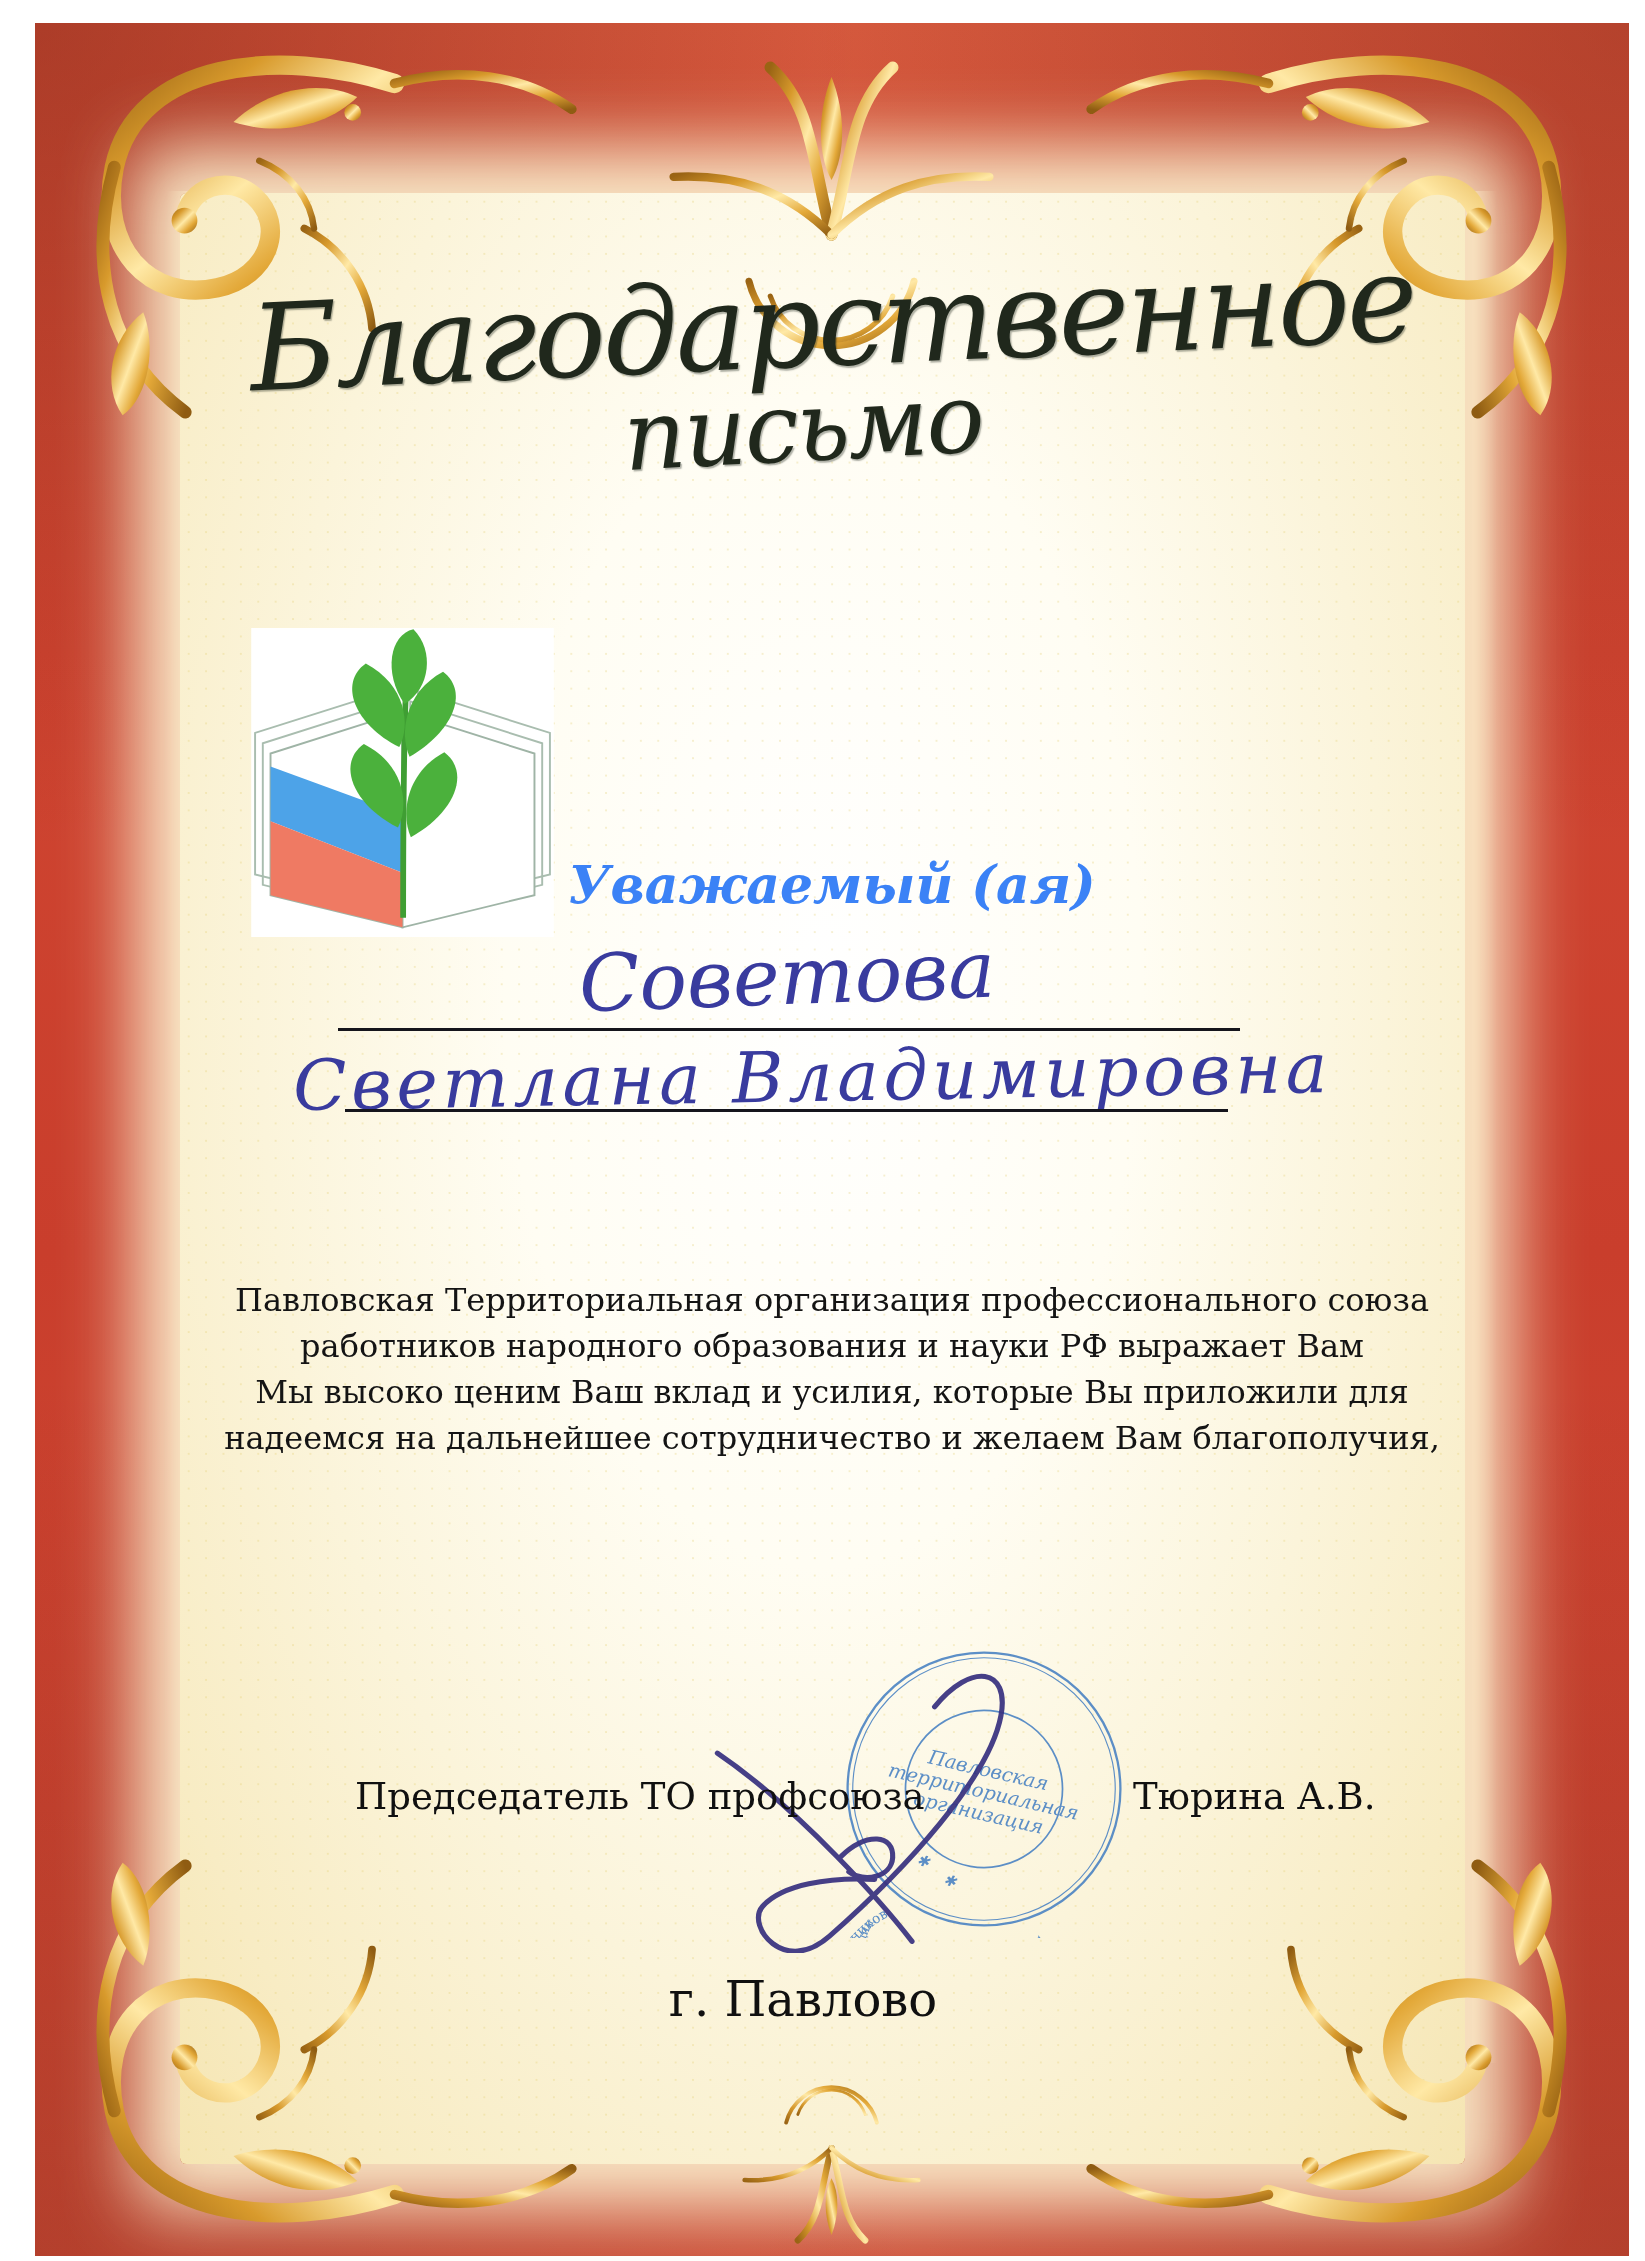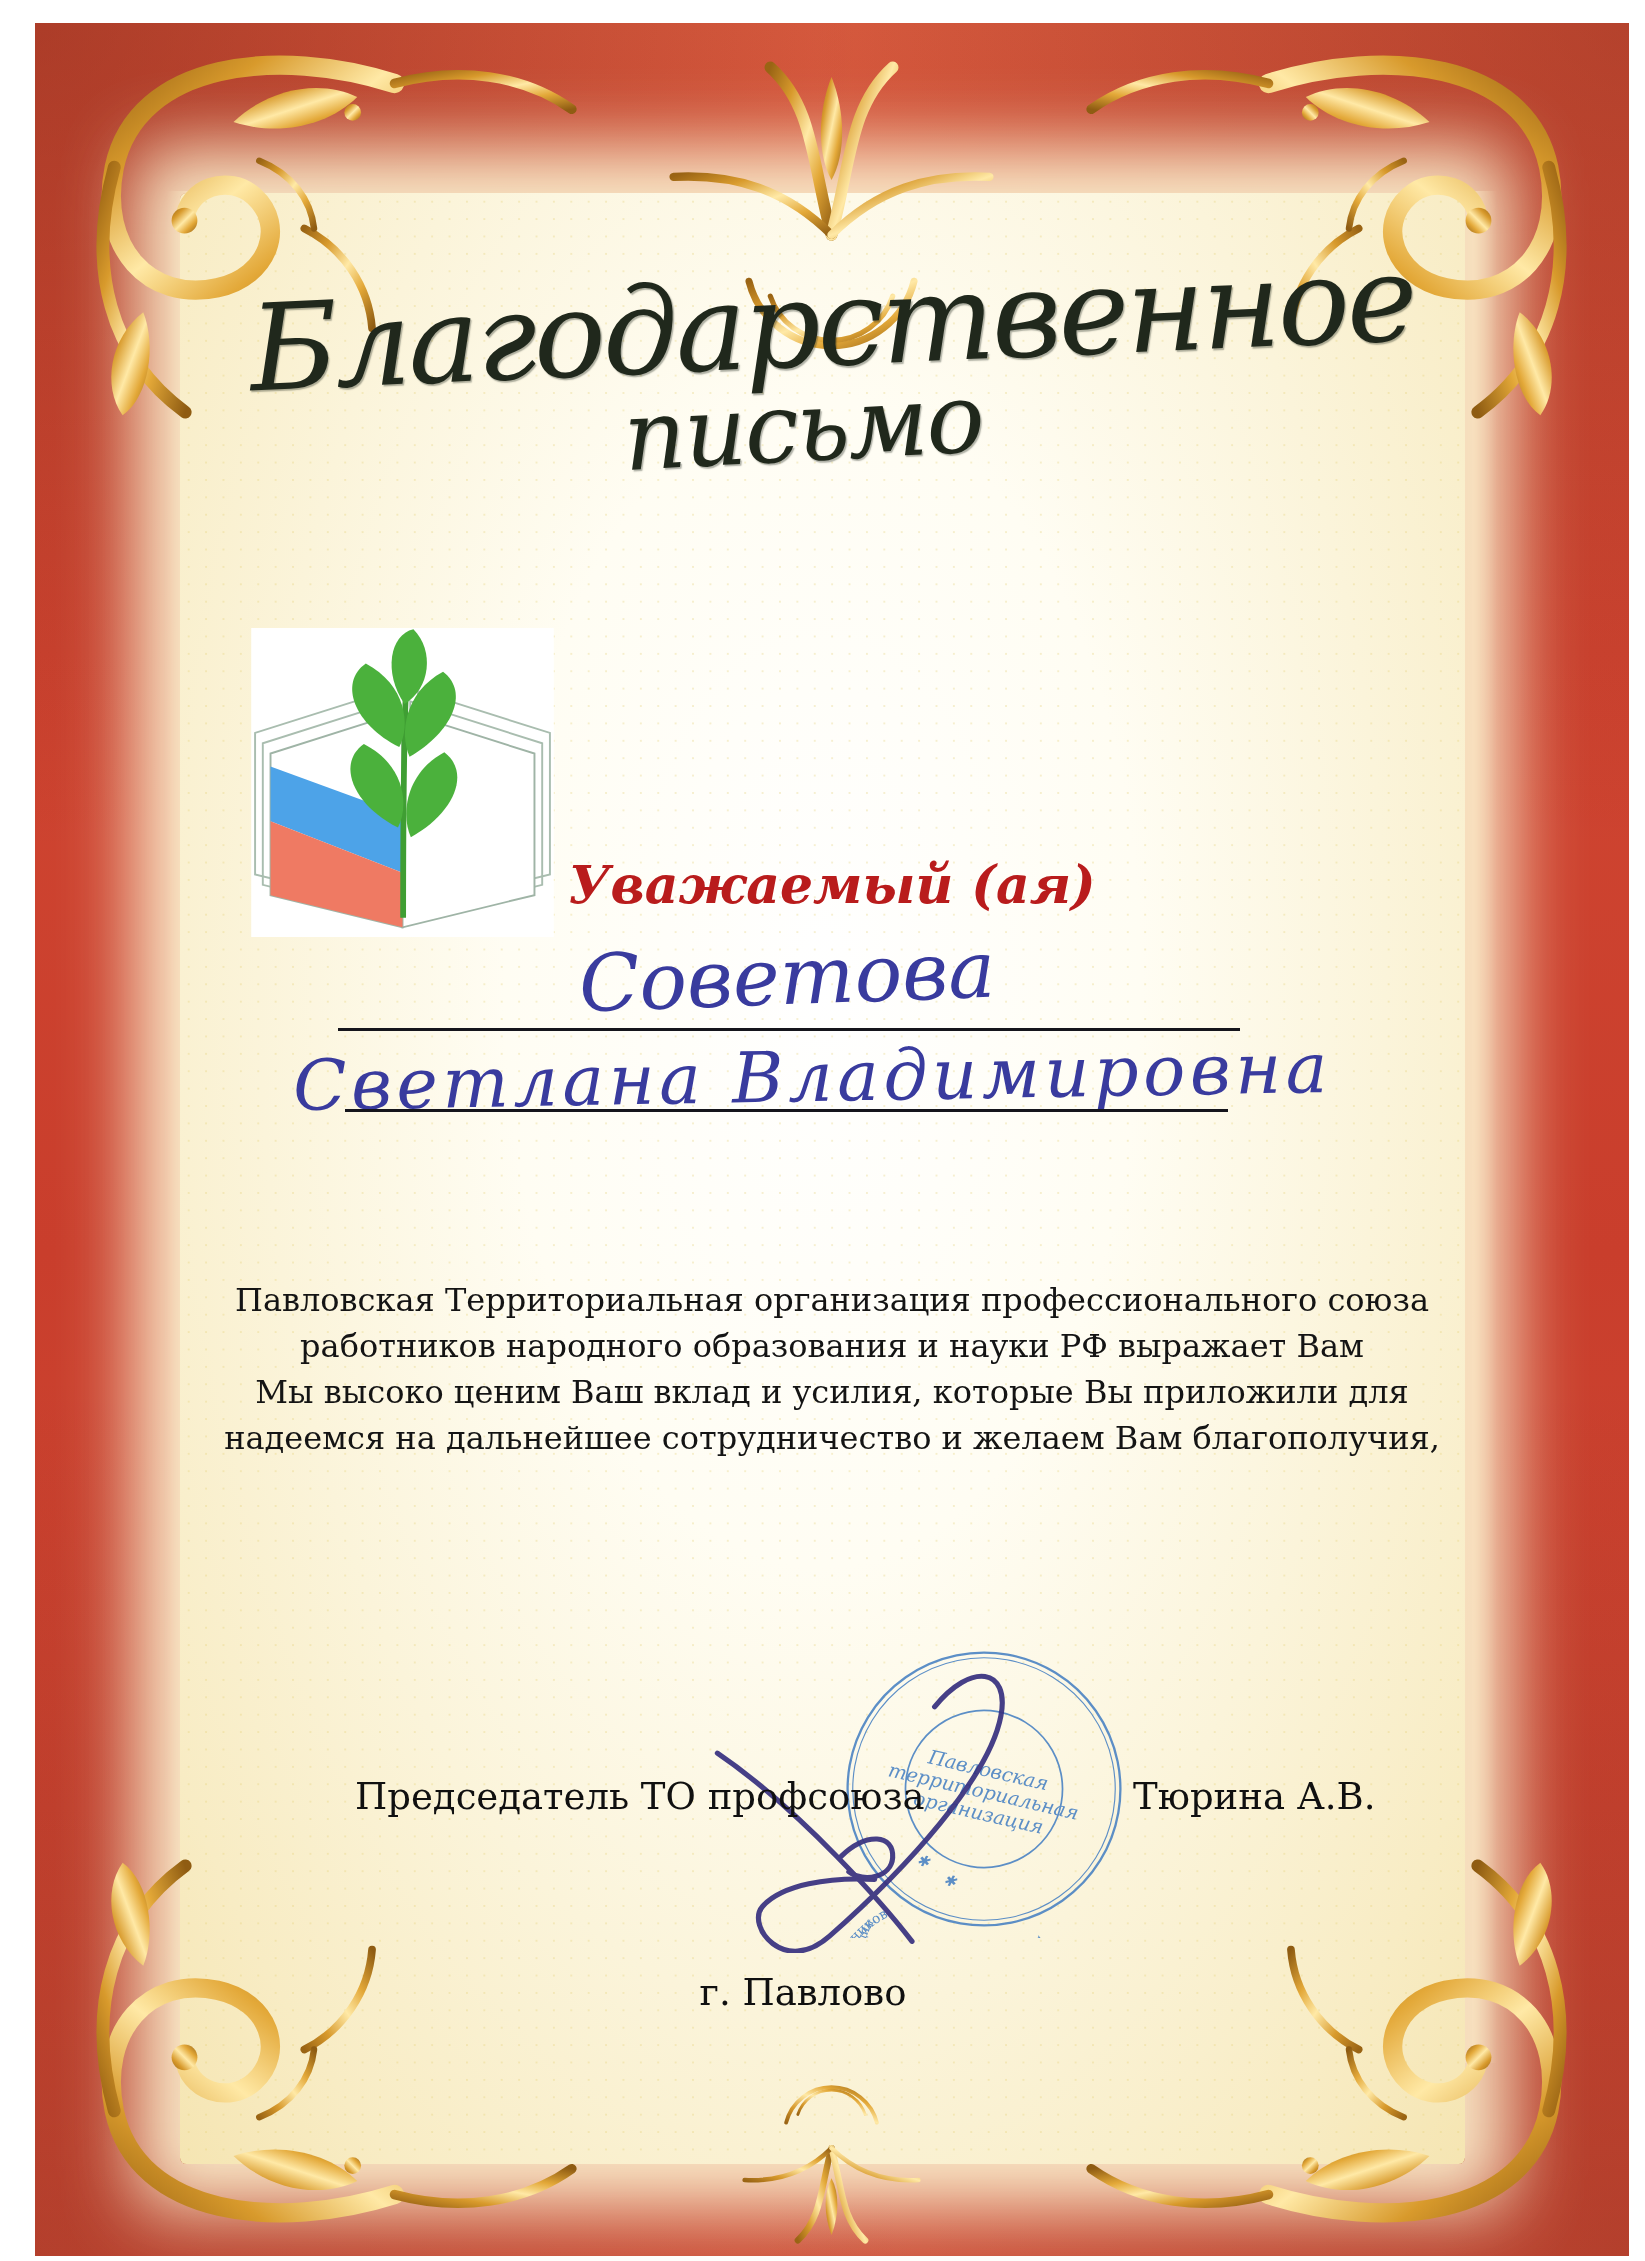--- a/index.html
+++ b/index.html
@@ -34,7 +34,7 @@
     transform:rotate(-2.5deg);text-shadow:1.3px 1.9px 1.3px rgba(25,35,22,.35);}
   .title2{font-style:italic;font-size:97px;letter-spacing:-1.9px;color:#20281c;margin-top:-24.5px;
     transform:rotate(-3deg) translateX(-29px);text-shadow:1.3px 1.9px 1.3px rgba(25,35,22,.35);}
-  .salutation{font-size:52px;font-weight:bold;font-style:italic;color:#b91c1c;}
+  .salutation{font-size:52px;font-weight:bold;font-style:italic;color:#3b82f6;}
   .hand{font-style:italic;color:#393b9e;white-space:nowrap;}
   .hand1{font-size:79px;transform:rotate(-2deg);}
   .hand2{font-size:70px;letter-spacing:4.5px;transform:rotate(-1deg);}

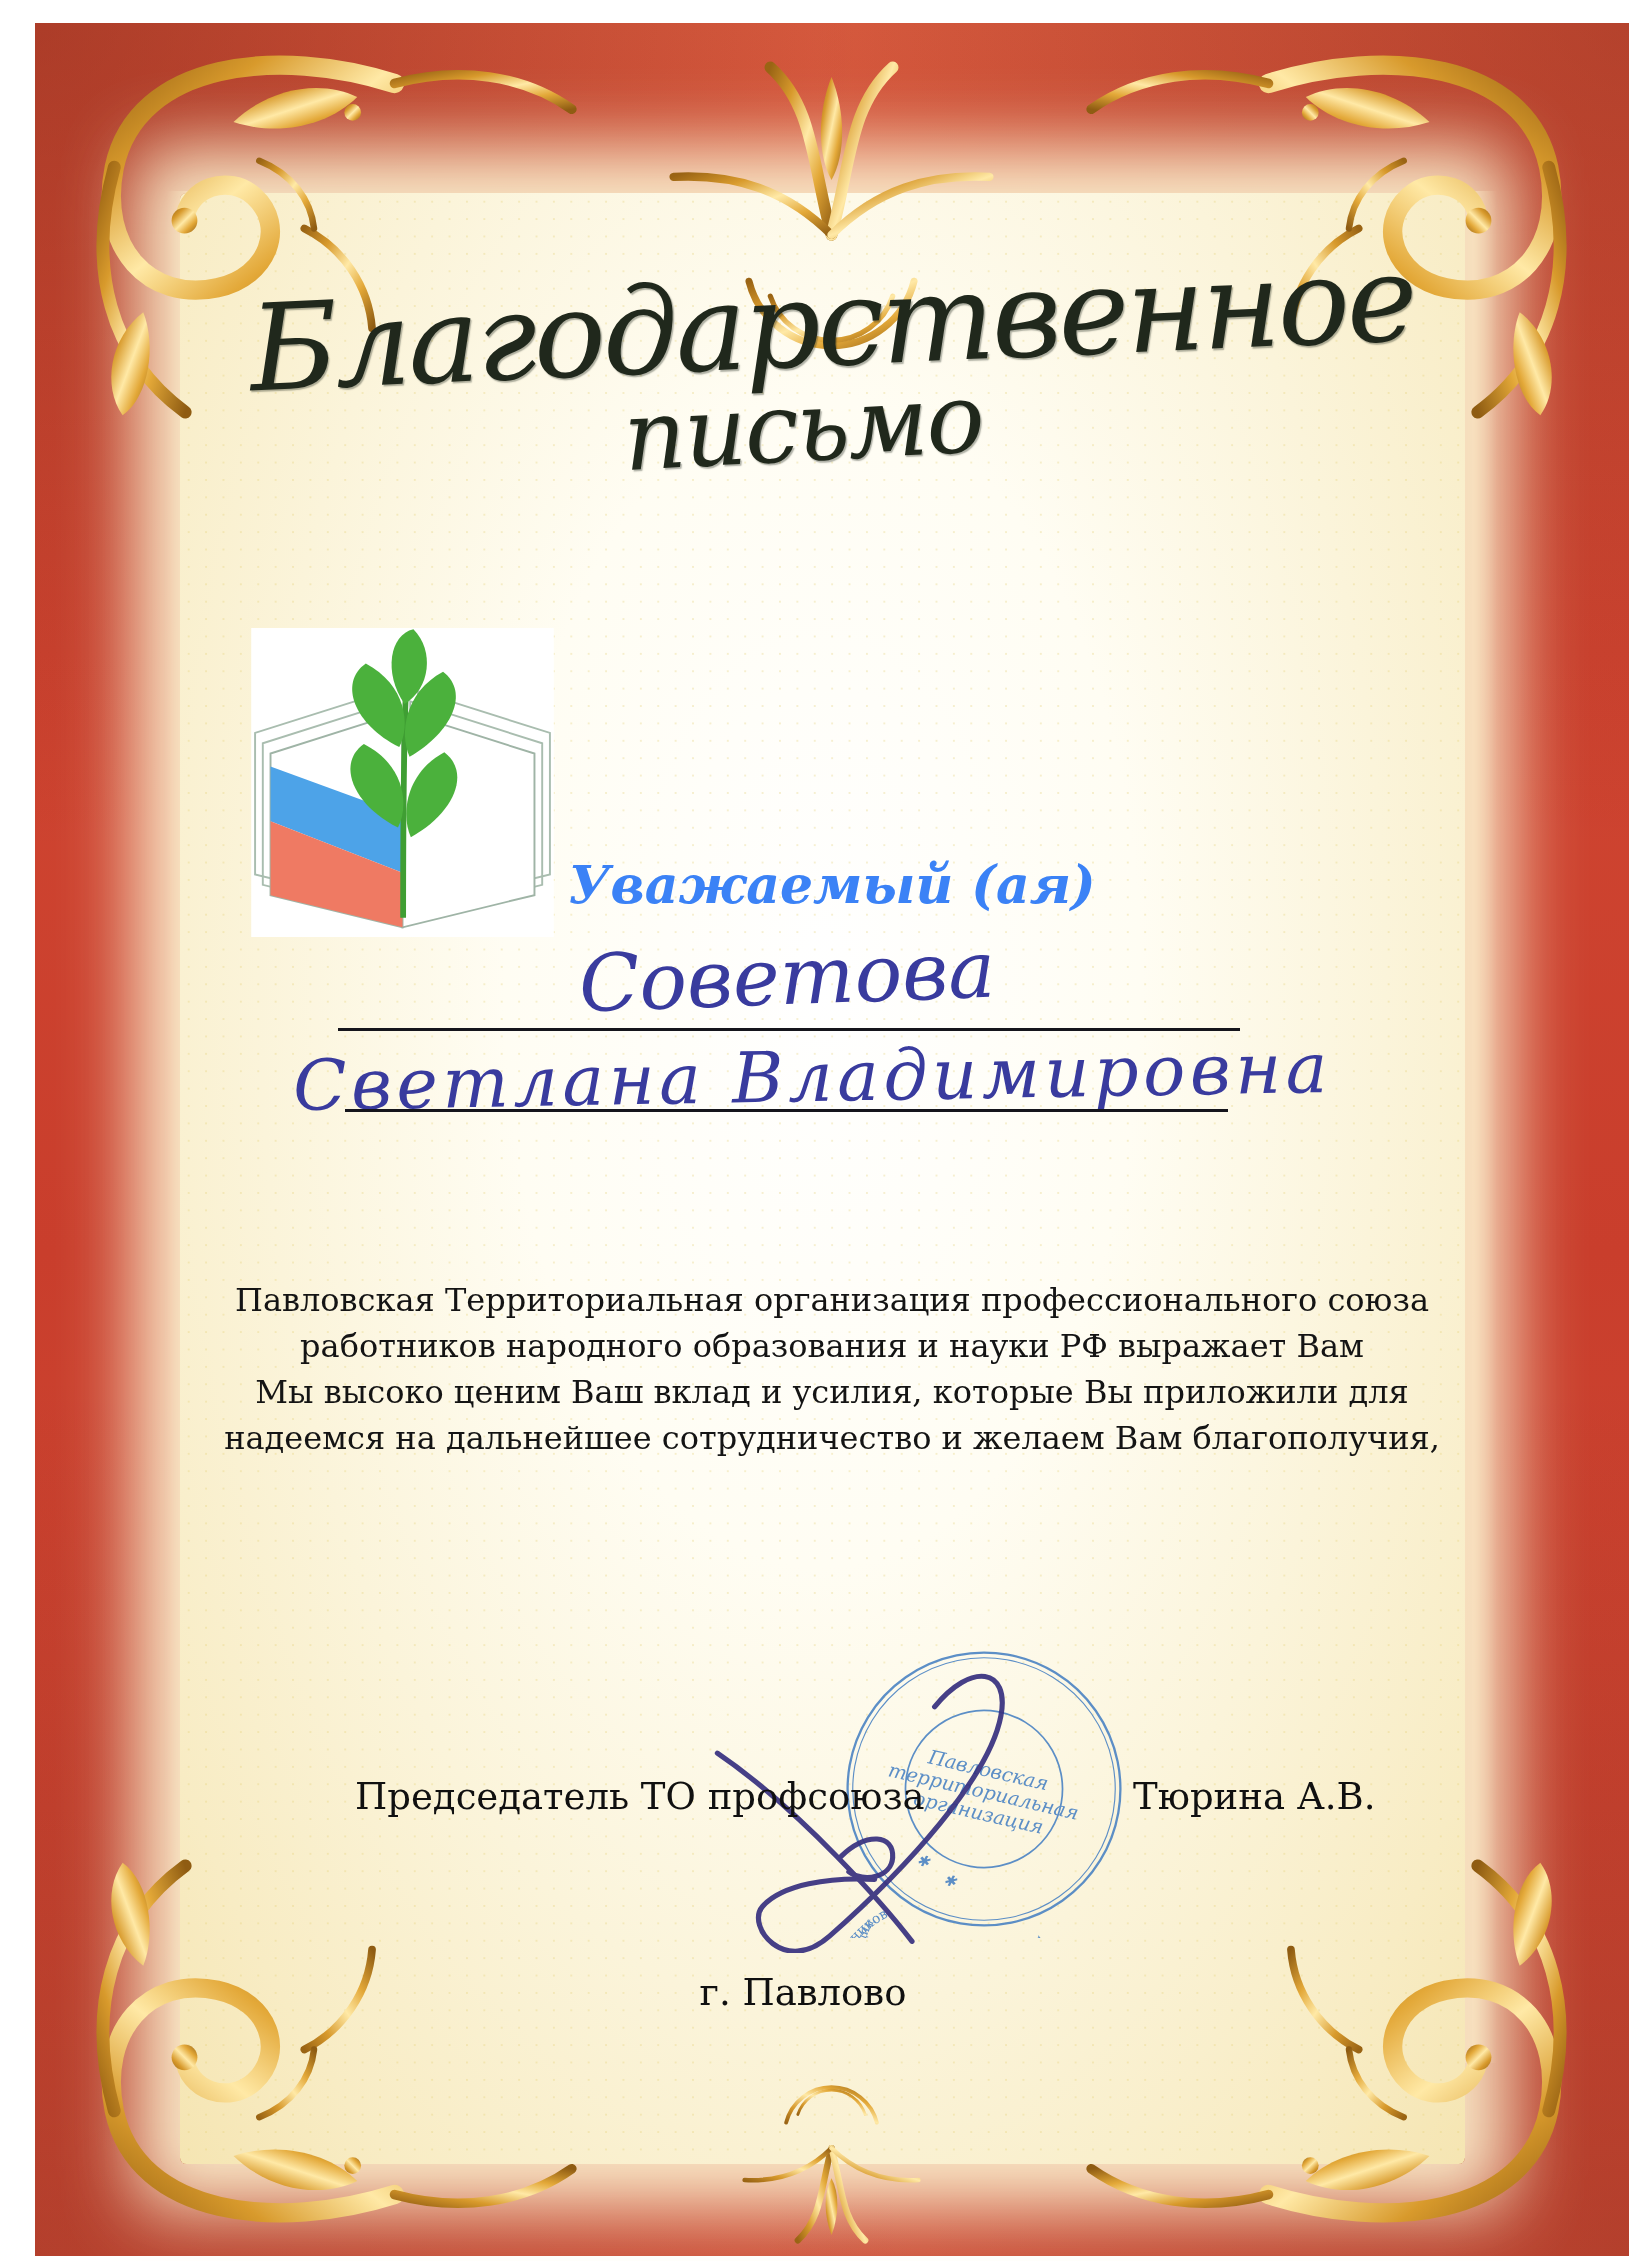--- a/index.html
+++ b/index.html
@@ -41,7 +41,7 @@
   .rule{position:absolute;height:2.6px;background:#15151c;}
   .bodyline{font-size:32px;line-height:46px;color:#141414;}
   .signrow{position:absolute;font-size:37px;color:#101010;white-space:nowrap;text-align:right;}
-  .footer-text{font-size:37px;color:#101010;transform:translateX(-29px);}
+  .footer-text{font-size:48px;color:#101010;transform:translateX(-29px);}
   .logo-box{position:absolute;}
   .stamp-box{position:absolute;opacity:.92;}
   .sig-box{position:absolute;}

